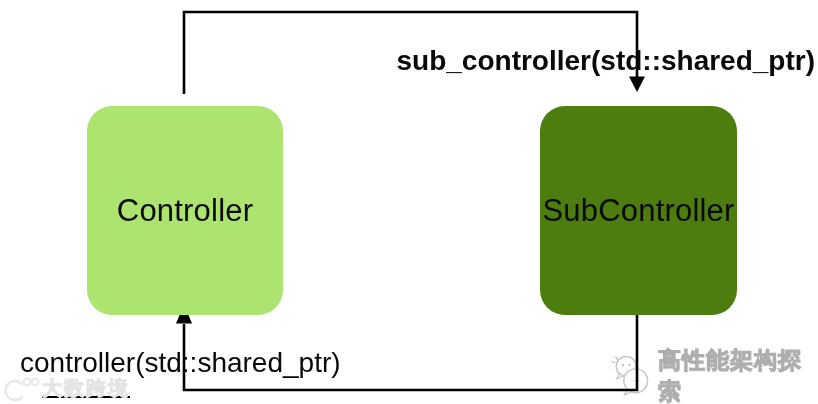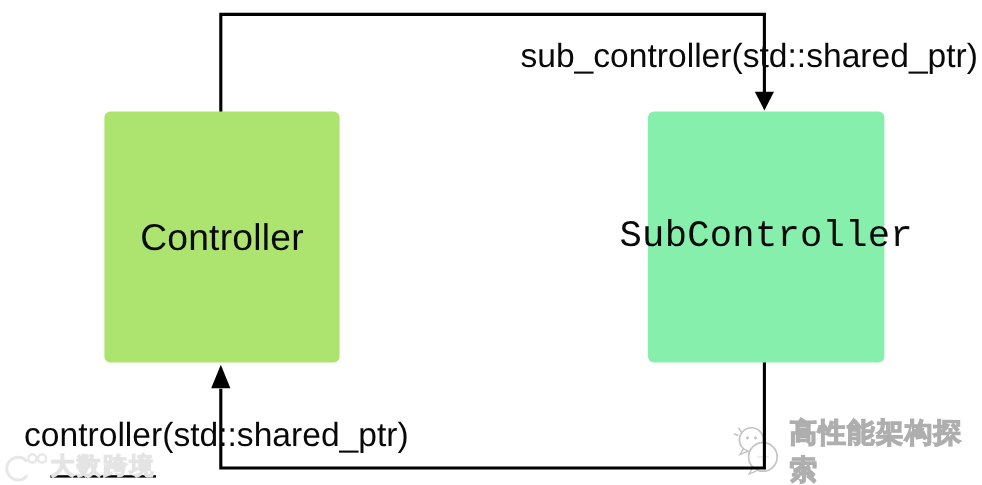--- a/index.html
+++ b/index.html
@@ -54,8 +54,9 @@
     white-space: nowrap;
   }
   .edge-label-top {
-    top: 31px;
+    top: 45px;
     right: 3px;
+    font-weight: bold;
   }
   .edge-label-bottom {
     left: 20px;

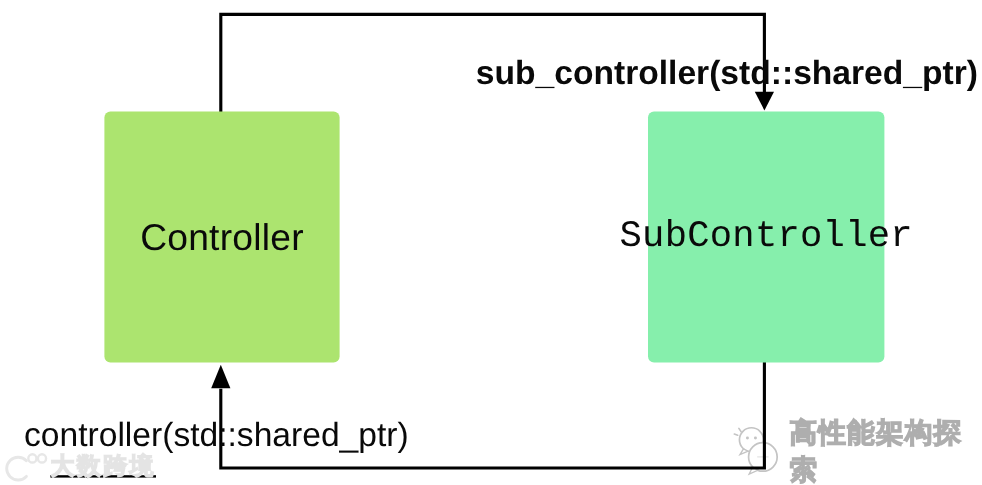--- a/index.html
+++ b/index.html
@@ -27,8 +27,9 @@
     display: flex;
     align-items: center;
     justify-content: center;
-    border-radius: 5px;
+    border-radius: 25px;
     z-index: 3;
+    margin-top: 13px;
   }
   .node-label {
     font-size: 31px;

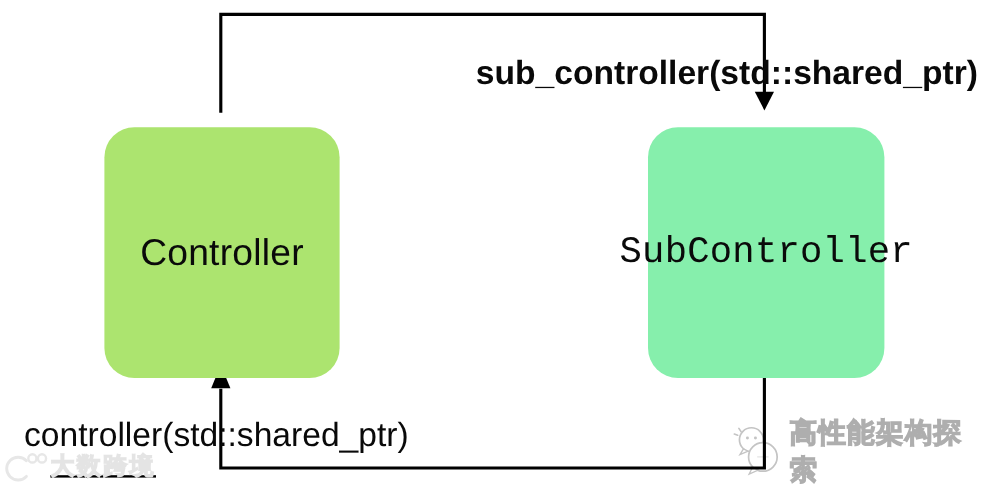--- a/index.html
+++ b/index.html
@@ -122,7 +122,7 @@
     <span class="node-label">Controller</span>
   </div>
 
-  <div class="node node-subcontroller" style="background-color: #86efac; font-family: Liberation Mono, monospace;">
+  <div class="node node-subcontroller" style="background-color: #4d7c0f;">
     <span class="node-label">SubController</span>
   </div>
 

